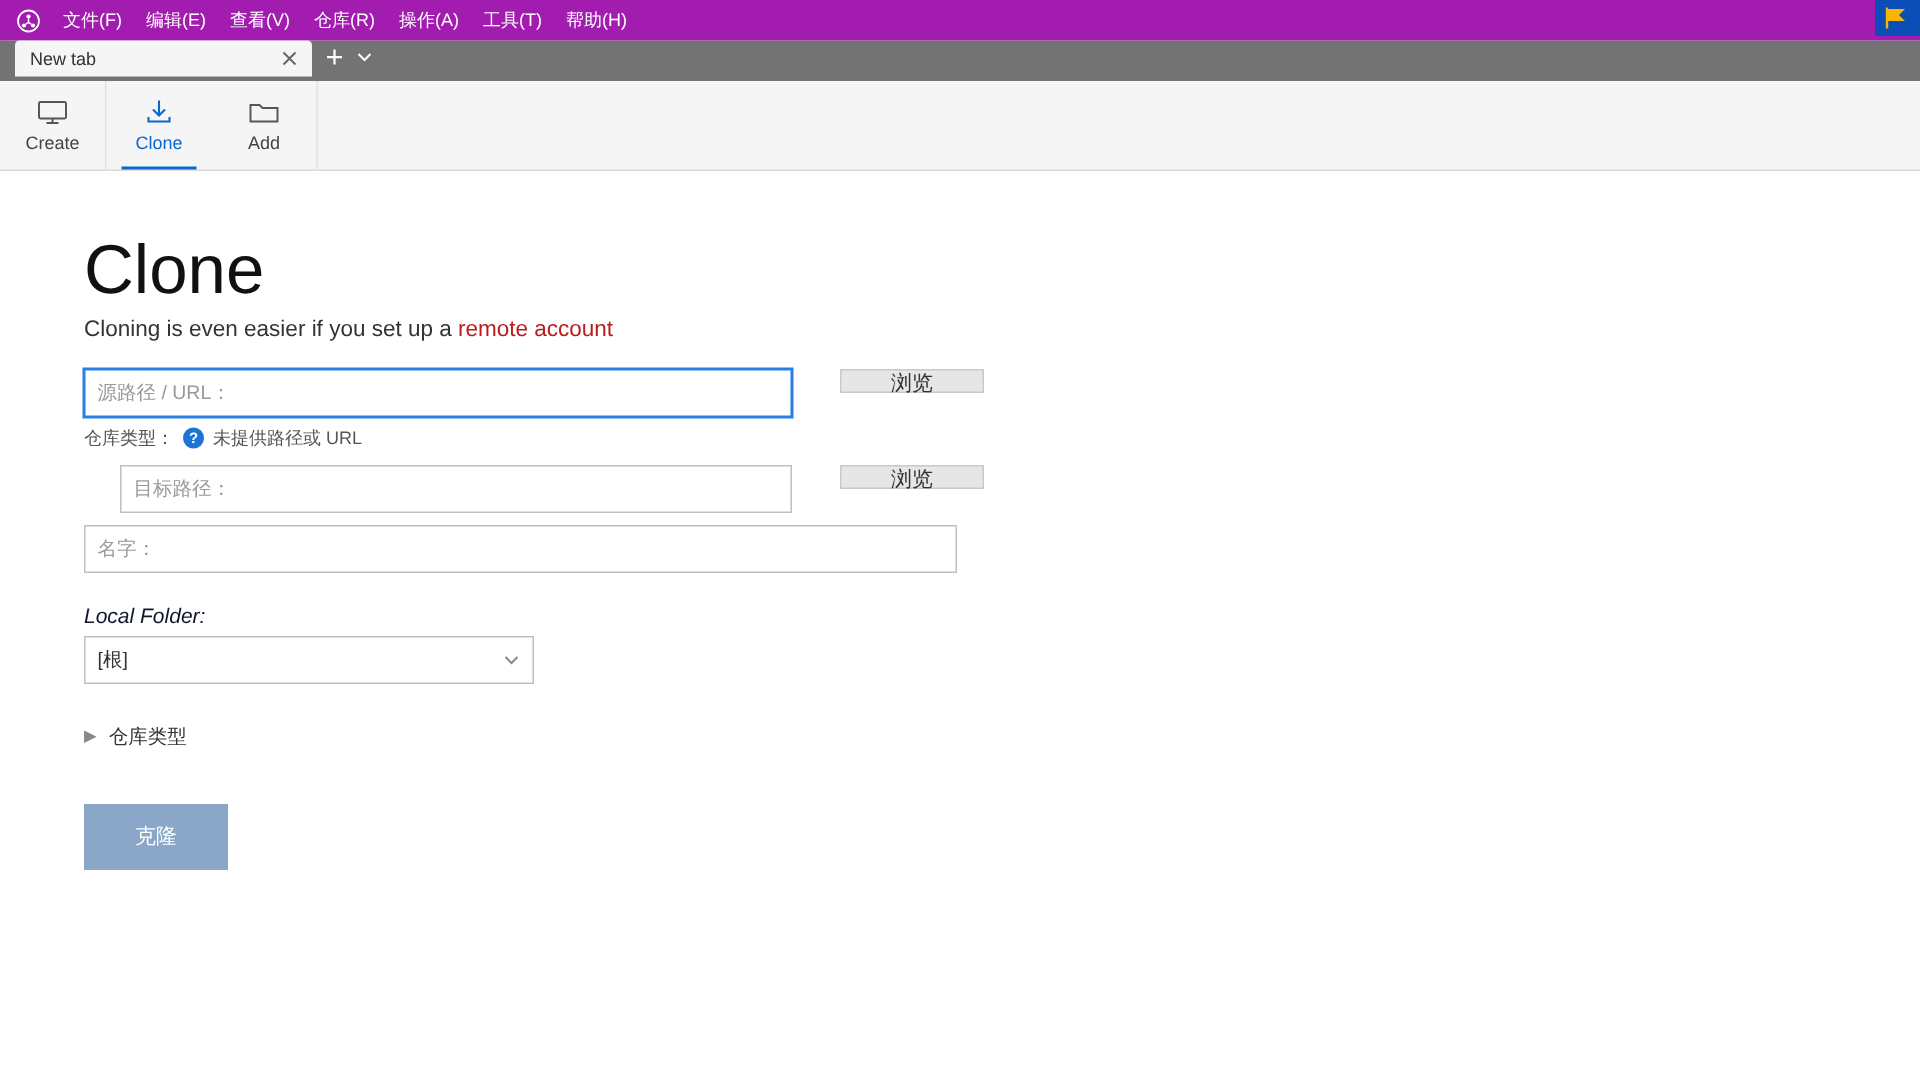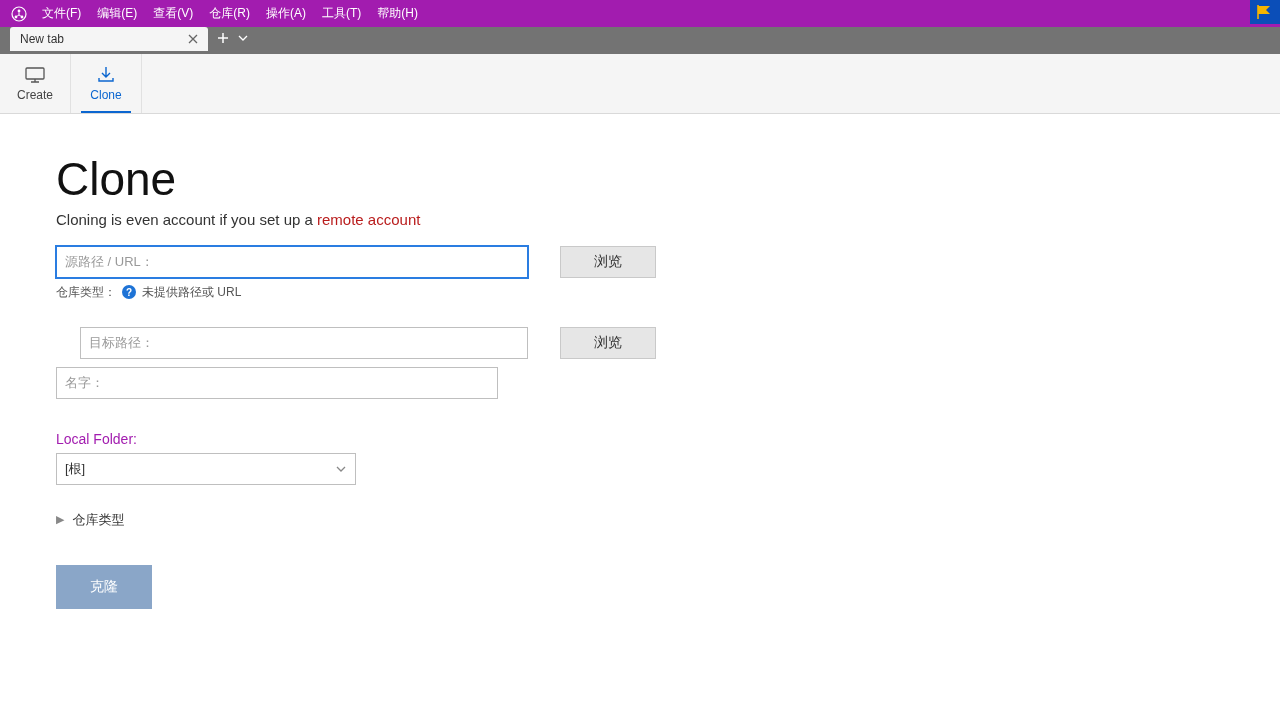--- a/index.html
+++ b/index.html
@@ -121,6 +121,14 @@
       </span>
       <span>Clone</span>
     </div>
+    <div class="tbutton">
+      <span class="tb-icon">
+        <svg width="22" height="16" viewBox="0 0 22 16">
+            <path d="M2 3 H8 L10 5 H20 V14 H2 Z" fill="none" stroke="#555" stroke-width="1.3"></path>
+          </svg>
+      </span>
+      <span>Add</span>
+    </div>
   </div>
 </div>
 

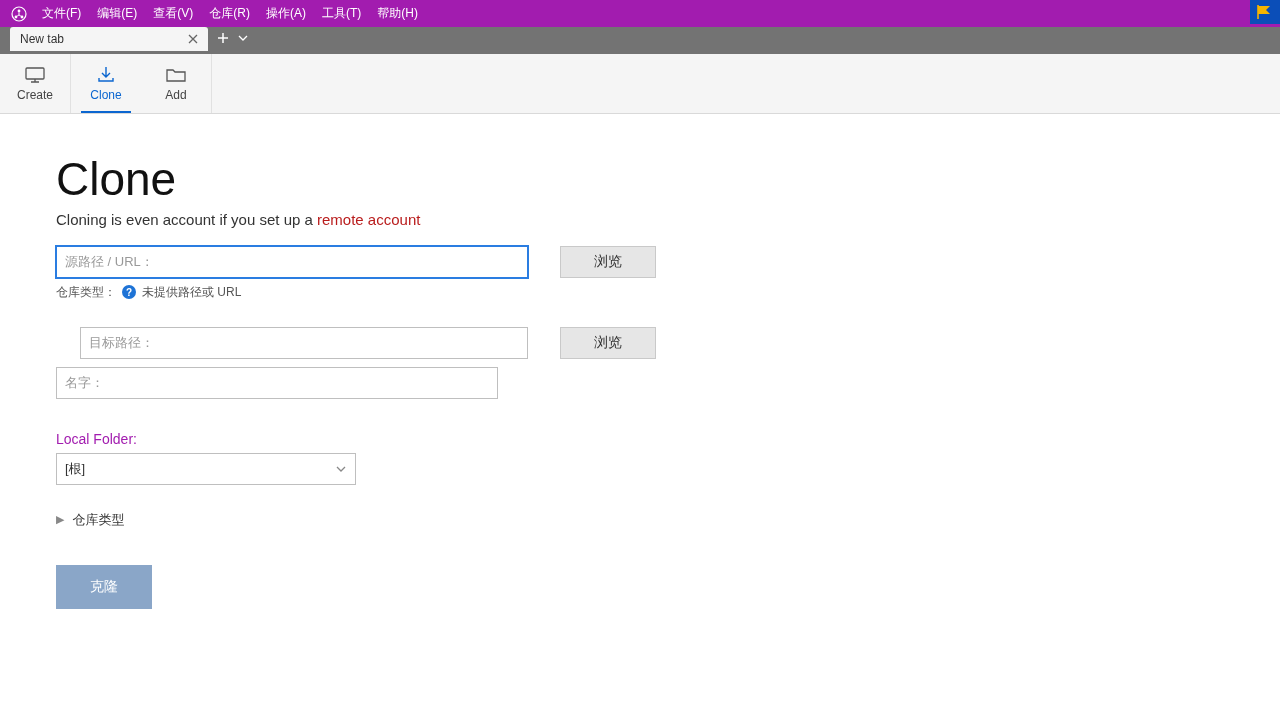--- a/index.html
+++ b/index.html
@@ -135,7 +135,7 @@
 <div class="content">
   <div class="h1">Clone</div>
   <div class="sub">
-    <span>Cloning is even account if you set up a </span><a href="#">remote account</a>
+    <span>Cloning is even easier if you set up a </span><a href="#">remote account</a>
   </div>
 
   <div class="form">

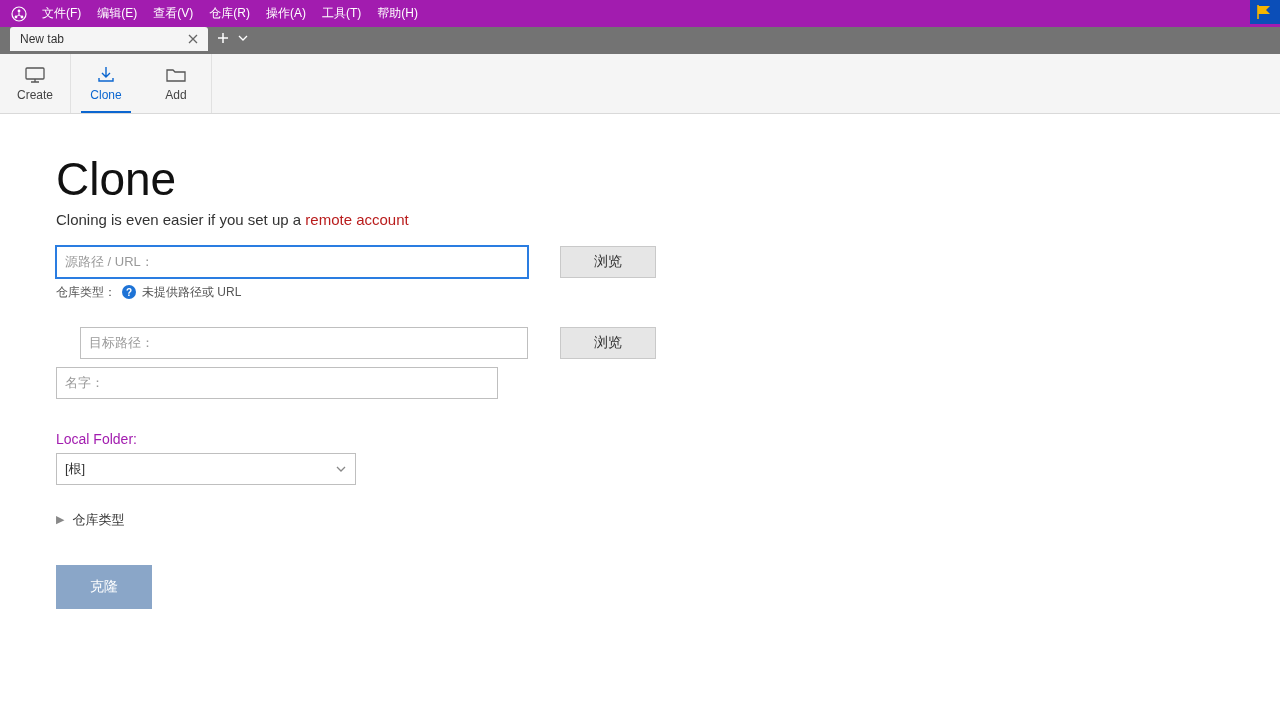--- a/index.html
+++ b/index.html
@@ -41,7 +41,7 @@
     .txt.src { width: 490px; border:1px solid #2a7de1; outline:1px solid #2a7de1; }
     .txt.dst { width: 490px; margin-left: 24px; }
     .txt.name{ width: 442px; }
-    .btn { height:32px; min-width:96px; background:#e6e6e6; border:1px solid #c9c9c9; font-size:14px; color:#333; }
+    .btn { height:16px; min-width:96px; background:#e6e6e6; border:1px solid #c9c9c9; font-size:14px; color:#333; }
     .typeline { font-size:12px; color:#555; margin: -2px 0 26px 0; display:flex; align-items:center; gap:6px;}
     .typeline .info-icon{ width:14px; height:14px; border-radius:50%; background:#1e73d6; color:#fff; font-size:10px; display:flex; align-items:center; justify-content:center; font-weight:bold;}
     .lflabel{ font-size:14px; color:#a21caf; margin-top:32px; }

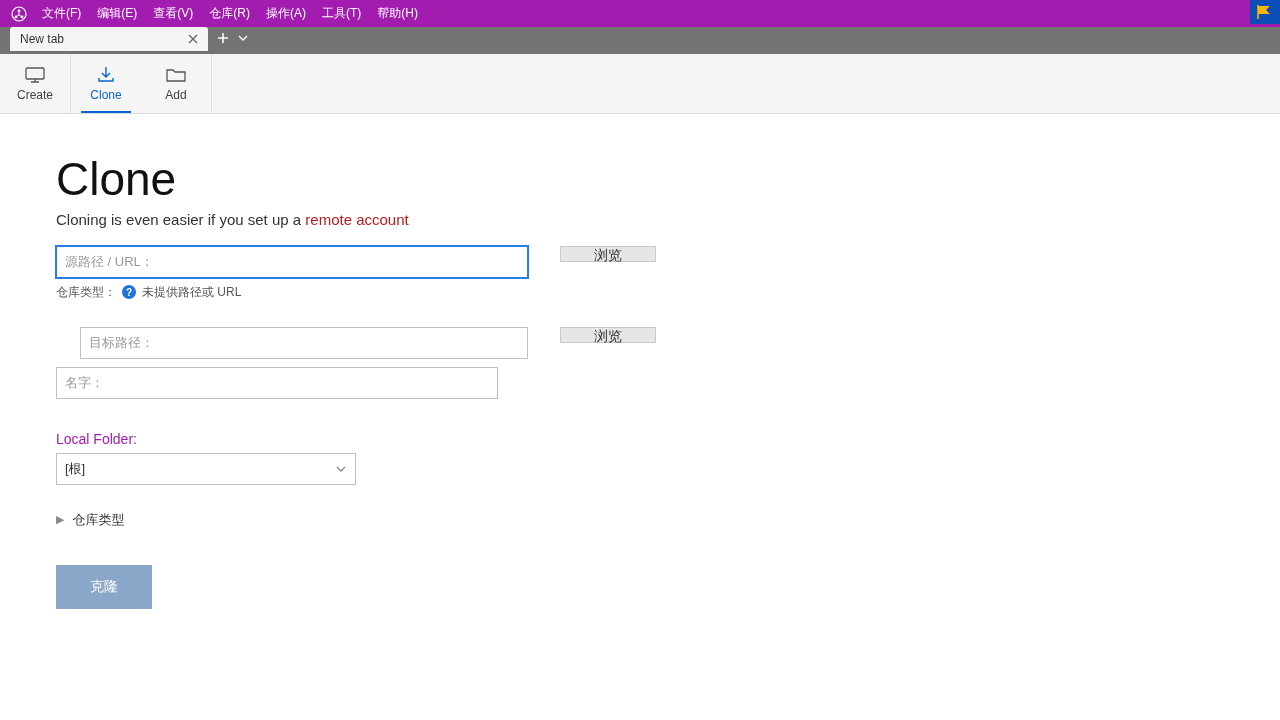--- a/index.html
+++ b/index.html
@@ -42,7 +42,7 @@
     .txt.dst { width: 490px; margin-left: 24px; }
     .txt.name{ width: 442px; }
     .btn { height:16px; min-width:96px; background:#e6e6e6; border:1px solid #c9c9c9; font-size:14px; color:#333; }
-    .typeline { font-size:12px; color:#555; margin: -2px 0 26px 0; display:flex; align-items:center; gap:6px;}
+    .typeline { font-size:12px; color:#555; margin: -2px 0 9px 0; display:flex; align-items:center; gap:6px;}
     .typeline .info-icon{ width:14px; height:14px; border-radius:50%; background:#1e73d6; color:#fff; font-size:10px; display:flex; align-items:center; justify-content:center; font-weight:bold;}
     .lflabel{ font-size:14px; color:#a21caf; margin-top:32px; }
     .select { margin-top:6px; width: 300px; height:32px; border:1px solid #bfbfbf; display:flex; align-items:center; justify-content:space-between; padding:0 8px; font-size:13px; color:#333;}

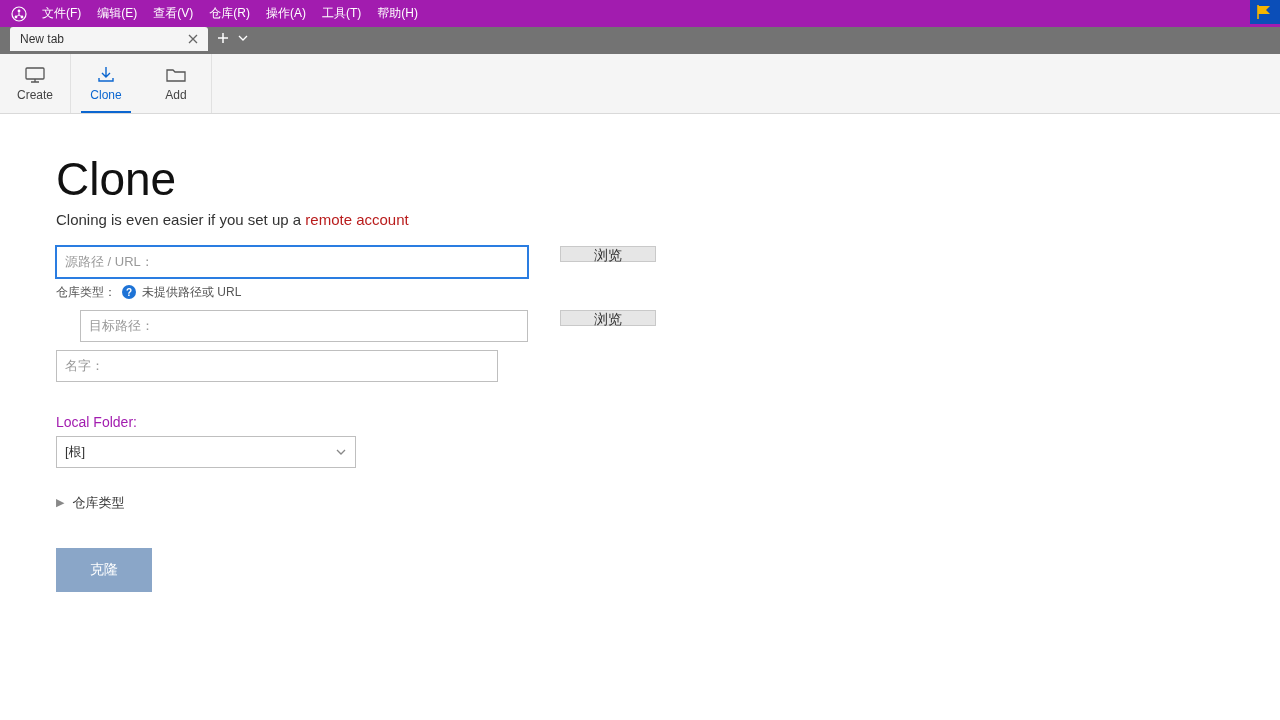--- a/index.html
+++ b/index.html
@@ -40,7 +40,7 @@
     .txt::placeholder{ color:#999; }
     .txt.src { width: 490px; border:1px solid #2a7de1; outline:1px solid #2a7de1; }
     .txt.dst { width: 490px; margin-left: 24px; }
-    .txt.name{ width: 442px; }
+    .txt.name{ width: 582px; }
     .btn { height:16px; min-width:96px; background:#e6e6e6; border:1px solid #c9c9c9; font-size:14px; color:#333; }
     .typeline { font-size:12px; color:#555; margin: -2px 0 9px 0; display:flex; align-items:center; gap:6px;}
     .typeline .info-icon{ width:14px; height:14px; border-radius:50%; background:#1e73d6; color:#fff; font-size:10px; display:flex; align-items:center; justify-content:center; font-weight:bold;}

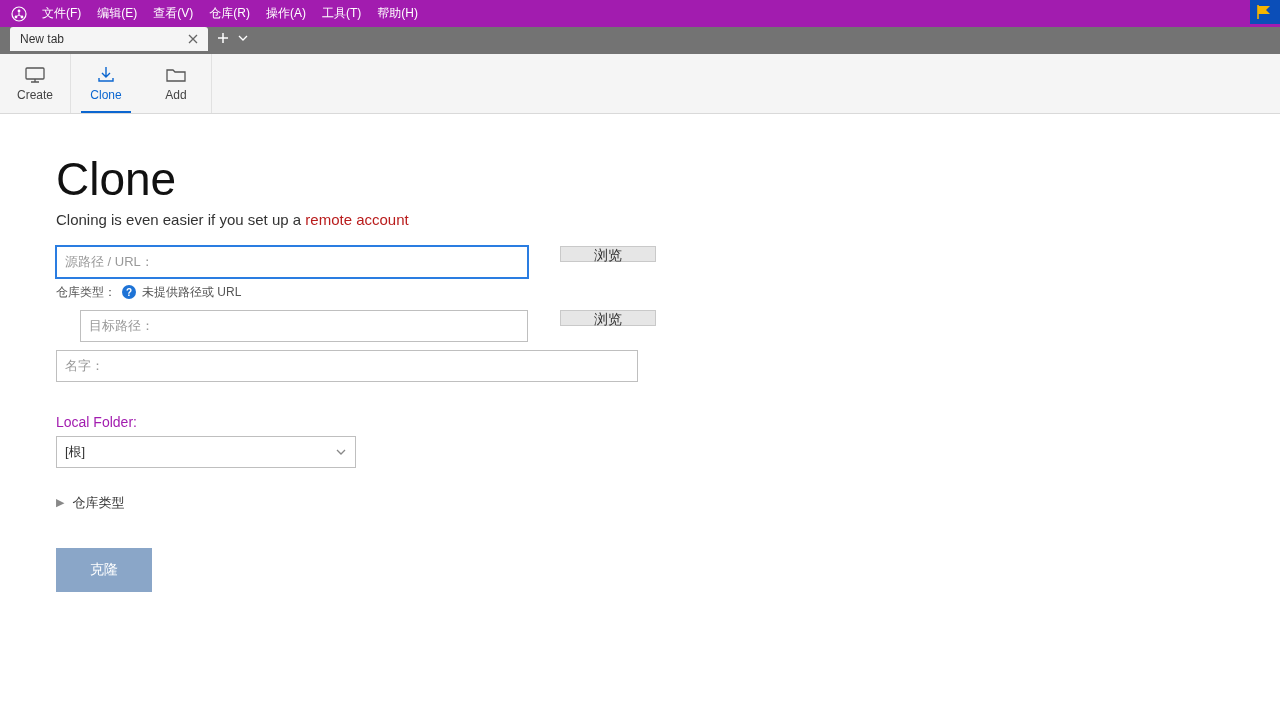--- a/index.html
+++ b/index.html
@@ -44,7 +44,7 @@
     .btn { height:16px; min-width:96px; background:#e6e6e6; border:1px solid #c9c9c9; font-size:14px; color:#333; }
     .typeline { font-size:12px; color:#555; margin: -2px 0 9px 0; display:flex; align-items:center; gap:6px;}
     .typeline .info-icon{ width:14px; height:14px; border-radius:50%; background:#1e73d6; color:#fff; font-size:10px; display:flex; align-items:center; justify-content:center; font-weight:bold;}
-    .lflabel{ font-size:14px; color:#a21caf; margin-top:32px; }
+    .lflabel{ font-size:14px; color:#0f172a; margin-top:20px;font-style:italic; }
     .select { margin-top:6px; width: 300px; height:32px; border:1px solid #bfbfbf; display:flex; align-items:center; justify-content:space-between; padding:0 8px; font-size:13px; color:#333;}
     .adv { margin-top:26px; font-size:13px; color:#333; display:flex; align-items:center; gap:8px;}
     .adv .chev{ color:#888; font-size:11px;}

